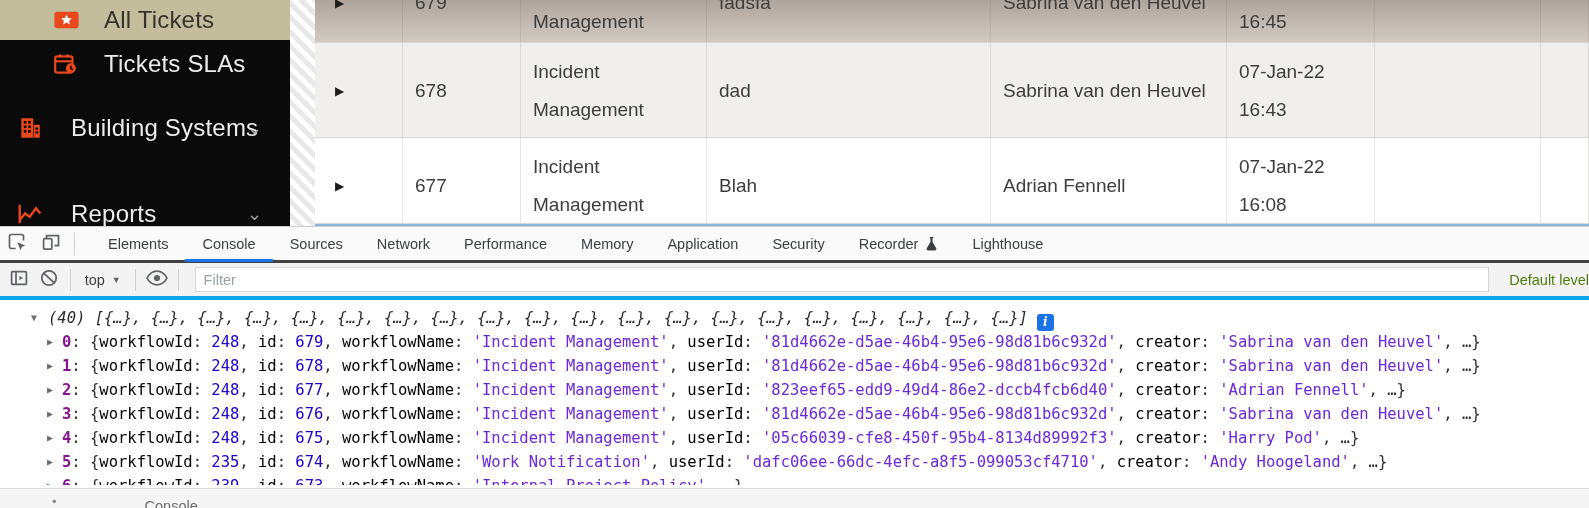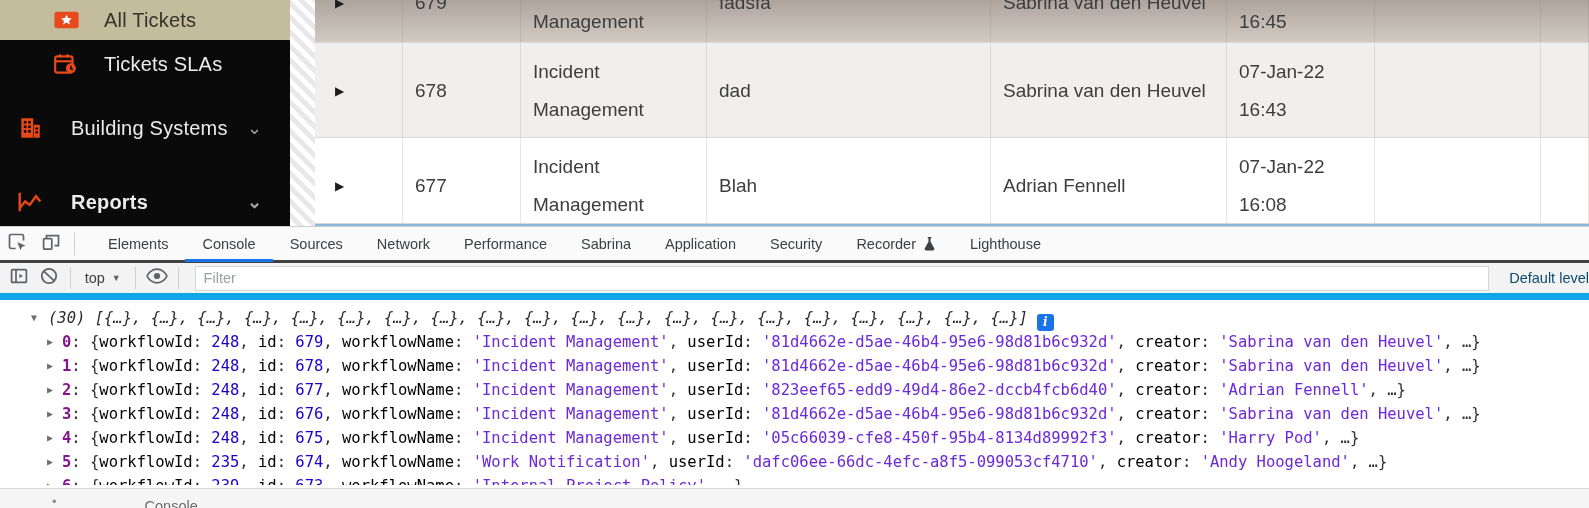--- a/index.html
+++ b/index.html
@@ -20,7 +20,7 @@
   .s-icon { flex:none; width:28px; height:24px; display:flex; align-items:center; justify-content:center; }
   .side-item.indent .s-icon { margin-left:52px; }
   .side-item.top-level .s-icon { margin-left:16px; }
-  .s-label { color:#ececec; font-size:20px; letter-spacing:.2px; }
+  .s-label { color:#ececec; font-size:24px; letter-spacing:.2px; }
   .side-item.indent .s-label { margin-left:24px; }
   .side-item.top-level .s-label { margin-left:27px; }
   .side-item.sel .s-label { color:#35332a; }

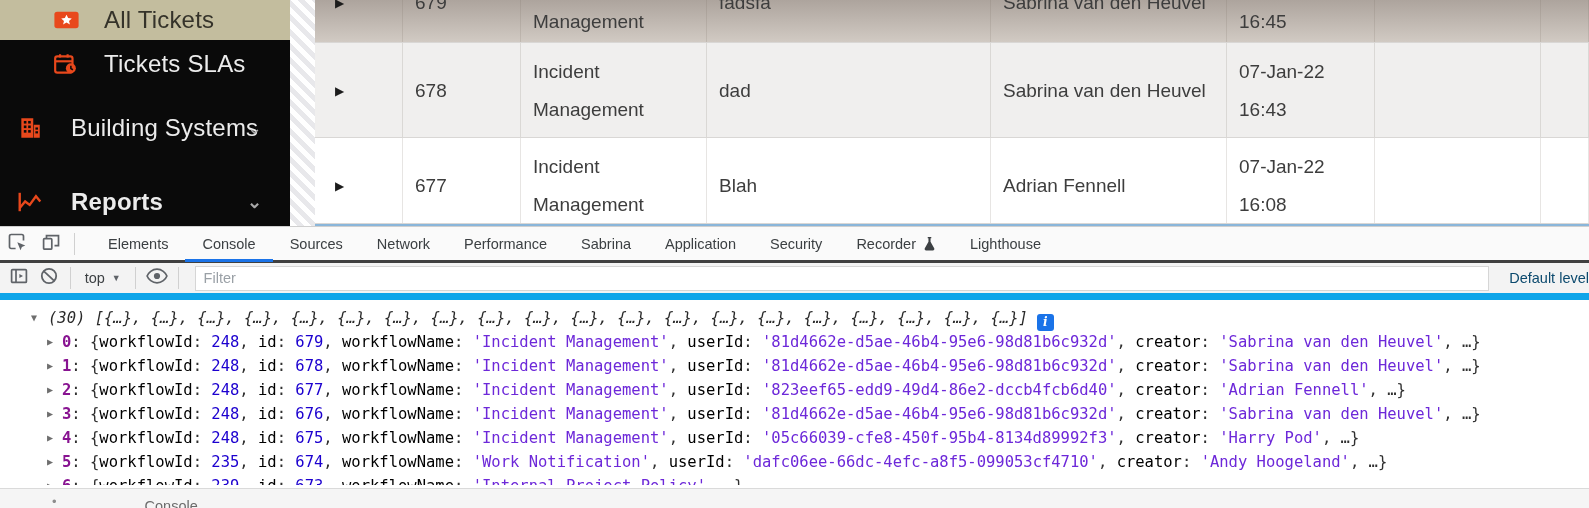--- a/index.html
+++ b/index.html
@@ -15,7 +15,7 @@
   .side-item:nth-child(1) { top:0; height:40px; }
   .side-item:nth-child(2) { top:40px; height:48px; }
   .side-item:nth-child(3) { top:104px; height:48px; }
-  .side-item:nth-child(4) { top:176px; height:52px;font-weight:bold; }
+  .side-item:nth-child(4) { top:188px; height:52px; }
   .side-item.sel { background:#c3bd9e; }
   .s-icon { flex:none; width:28px; height:24px; display:flex; align-items:center; justify-content:center; }
   .side-item.indent .s-icon { margin-left:52px; }

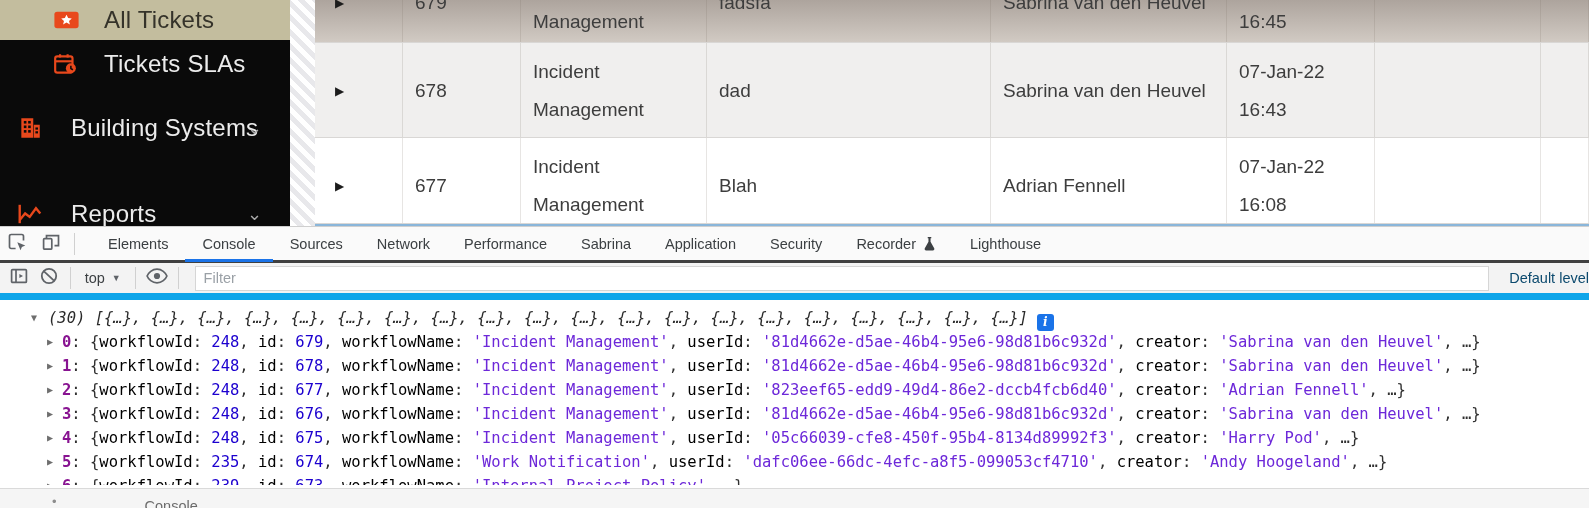--- a/index.html
+++ b/index.html
@@ -274,7 +274,7 @@
             <span class="dt-tab-label">Performance</span>
           </div>
           <div class="dt-tab">
-            <span class="dt-tab-label">Sabrina</span>
+            <span class="dt-tab-label">Memory</span>
           </div>
           <div class="dt-tab">
             <span class="dt-tab-label">Application</span>

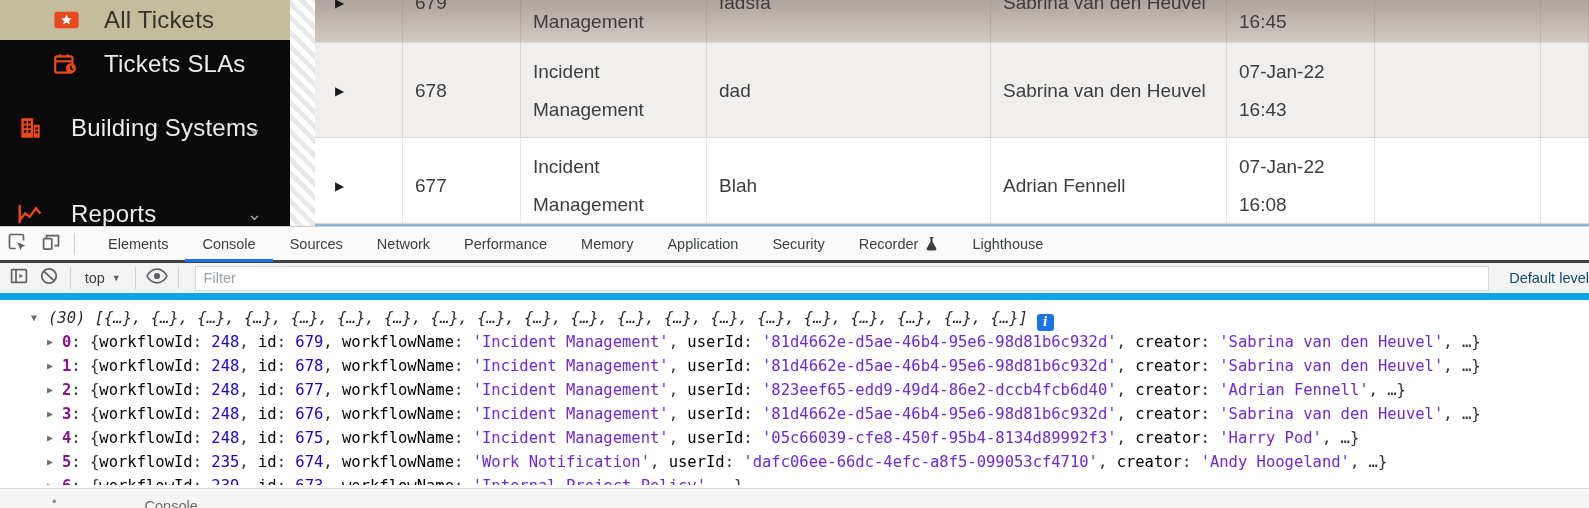--- a/index.html
+++ b/index.html
@@ -56,7 +56,7 @@
   .dt-tab.active { box-shadow:inset 0 -3px 0 #1a73e8; }
   .dt-tab .flask { margin-left:7px; display:flex; }
 
-  .dt-toolbar { height:37px; background:#f3f3f3; border-bottom:7px solid #0ea5e9;
+  .dt-toolbar { height:37px; background:#f3f3f3; border-bottom:4px solid #0ea5e9;
                 display:flex; align-items:center; padding-left:4px; }
   .top-dd { display:flex; align-items:center; gap:7px; padding:0 8px; font-size:14.5px; color:#3c4043; cursor:pointer; }
   .dd-caret { font-size:9px; color:#5f6368; }

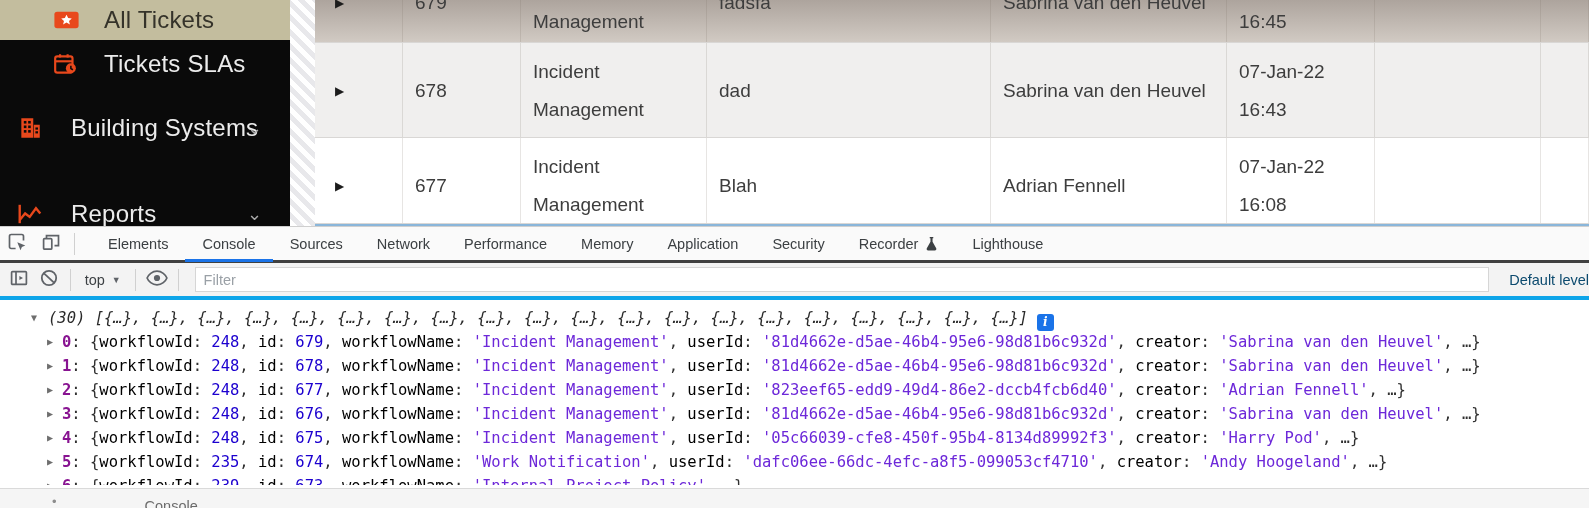--- a/index.html
+++ b/index.html
@@ -64,7 +64,7 @@
                   font-size:14.5px; color:#202124; padding:0 8px; outline:none;
                   font-family:"Liberation Sans",sans-serif; }
   .filter-input::placeholder { color:#9aa0a6; }
-  .level-dd { margin-left:20px; font-size:14.5px; color:#0c4a6e; white-space:nowrap; cursor:pointer; }
+  .level-dd { margin-left:20px; font-size:14.5px; color:#4d7c0f; white-space:nowrap; cursor:pointer; }
 
   .console-out { height:188px; background:#fff; overflow:hidden; padding-top:6px;
                  font-family:"DejaVu Sans Mono", monospace; font-size:15.5px; }

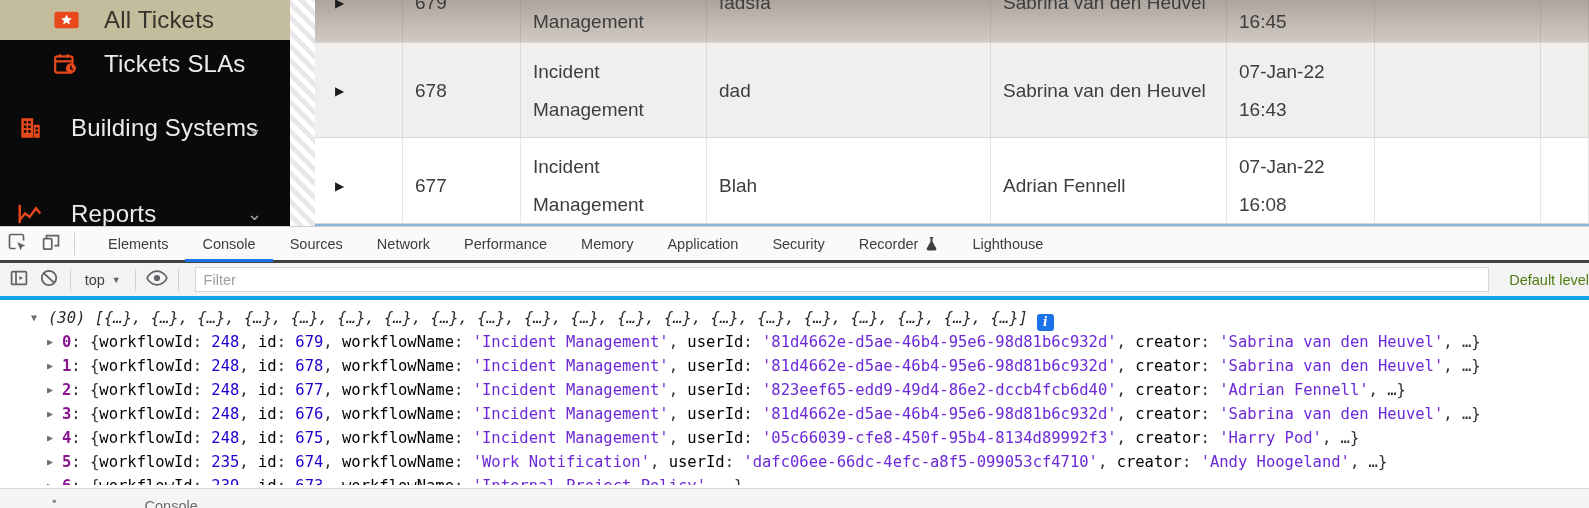--- a/index.html
+++ b/index.html
@@ -335,7 +335,7 @@
 
     <div class="console-out">
       <div class="c-row preview">
-        <span class="c-caret">▼</span><span class="c-preview-text">(30) [{…}, {…}, {…}, {…}, {…}, {…}, {…}, {…}, {…}, {…}, {…}, {…}, {…}, {…}, {…}, {…}, {…}, {…}, {…}, {…}]</span><span class="info-badge">i</span>
+        <span class="c-caret">▼</span><span class="c-preview-text">(40) [{…}, {…}, {…}, {…}, {…}, {…}, {…}, {…}, {…}, {…}, {…}, {…}, {…}, {…}, {…}, {…}, {…}, {…}, {…}, {…}]</span><span class="info-badge">i</span>
       </div>
       <div id="console-entries">
           <div class="c-row"><span class="c-caret">▶</span><span class="c-idx">0</span><span class="c-punc">: {</span><span class="c-key">workflowId</span><span class="c-punc">: </span><span class="c-num">248</span><span class="c-punc">, </span><span class="c-key">id</span><span class="c-punc">: </span><span class="c-num">679</span><span class="c-punc">, </span><span class="c-key">workflowName</span><span class="c-punc">: </span><span class="c-str">'Incident Management'</span><span class="c-punc">, </span><span class="c-key">userId</span><span class="c-punc">: </span><span class="c-str">'81d4662e-d5ae-46b4-95e6-98d81b6c932d'</span><span class="c-punc">, </span><span class="c-key">creator</span><span class="c-punc">: </span><span class="c-str">'Sabrina van den Heuvel'</span><span class="c-punc">, </span><span class="c-ellipsis">…}</span></div>

